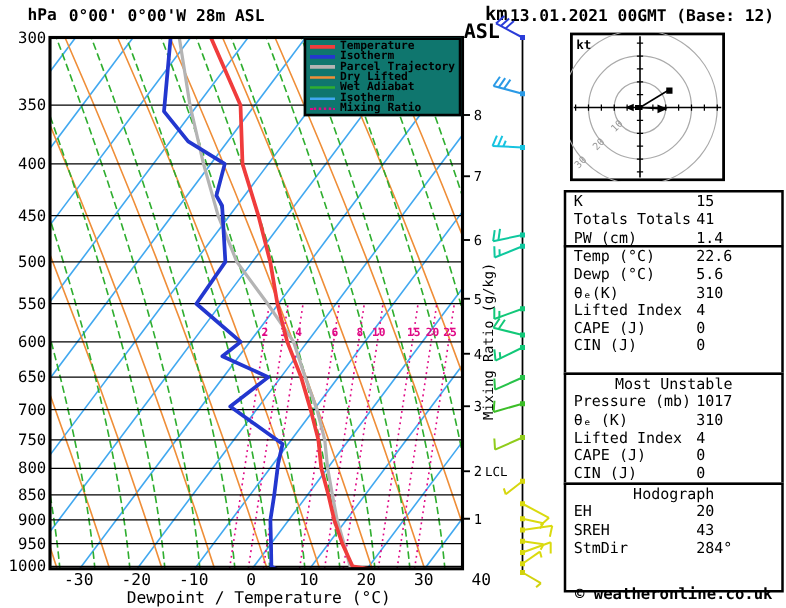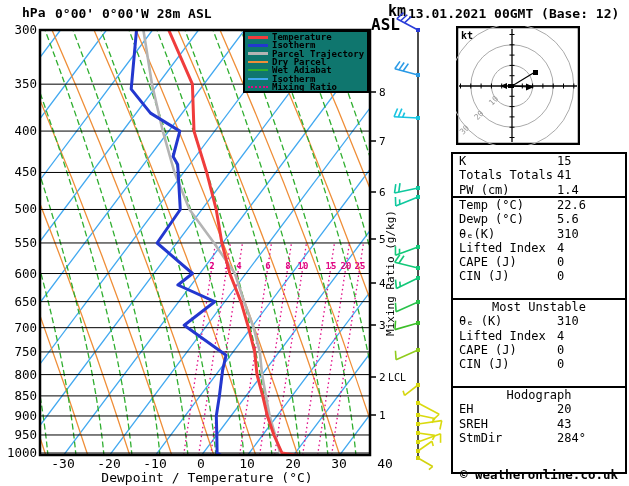--- a/index.html
+++ b/index.html
@@ -300,7 +300,7 @@
       </div>
     <div class="lrow">
         <span class="ls" style="border-top: 2px solid rgb(239, 142, 56);"></span>
-        <span class="ll">Dry Parcel</span>
+        <span class="ll">Dry Lifted</span>
       </div>
     <div class="lrow">
         <span class="ls" style="border-top: 2px solid rgb(47, 174, 47);"></span>

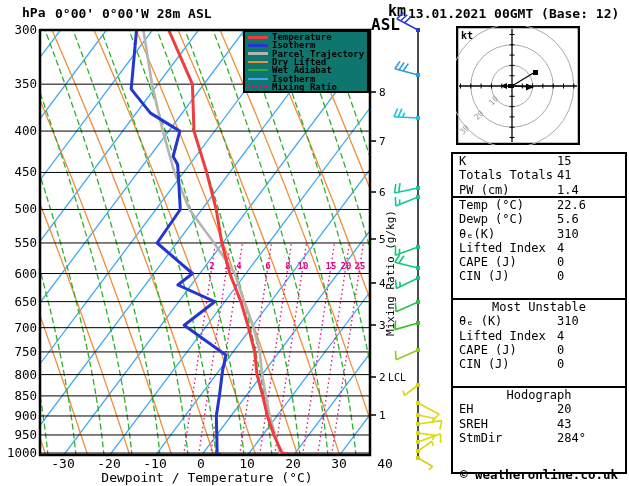--- a/index.html
+++ b/index.html
@@ -372,6 +372,7 @@
     </div>
     <div class="pbox" style="height:90px;">
       <div class="ptitle">Most Unstable</div>
+      <div class="prow"><span class="pl">Pressure (mb)</span><span class="pv">1017</span></div>
       <div class="prow"><span class="pl">θₑ (K)</span><span class="pv">310</span></div>
       <div class="prow"><span class="pl">Lifted Index</span><span class="pv">4</span></div>
       <div class="prow"><span class="pl">CAPE (J)</span><span class="pv">0</span></div>

